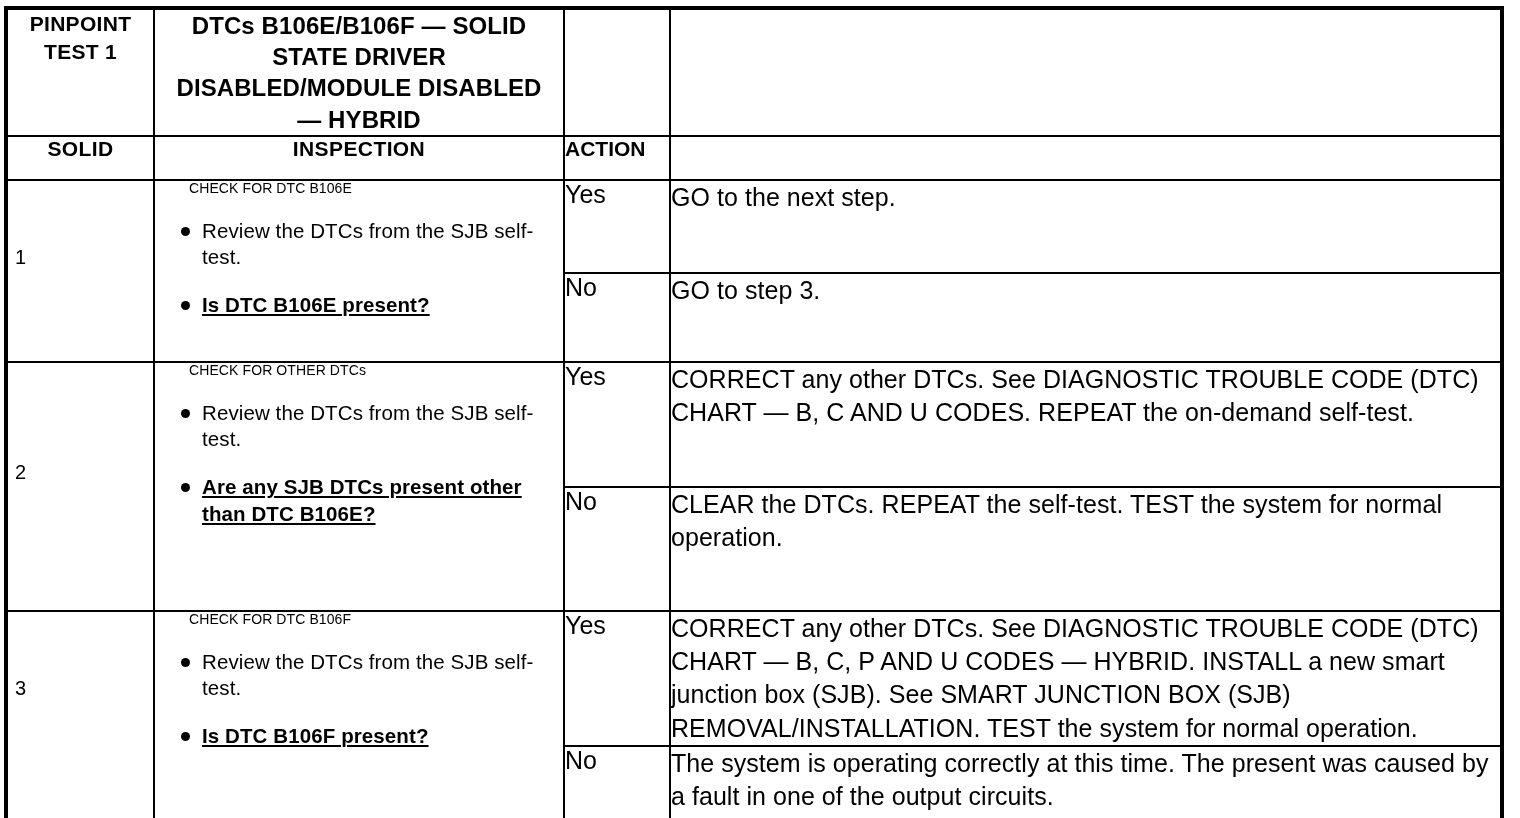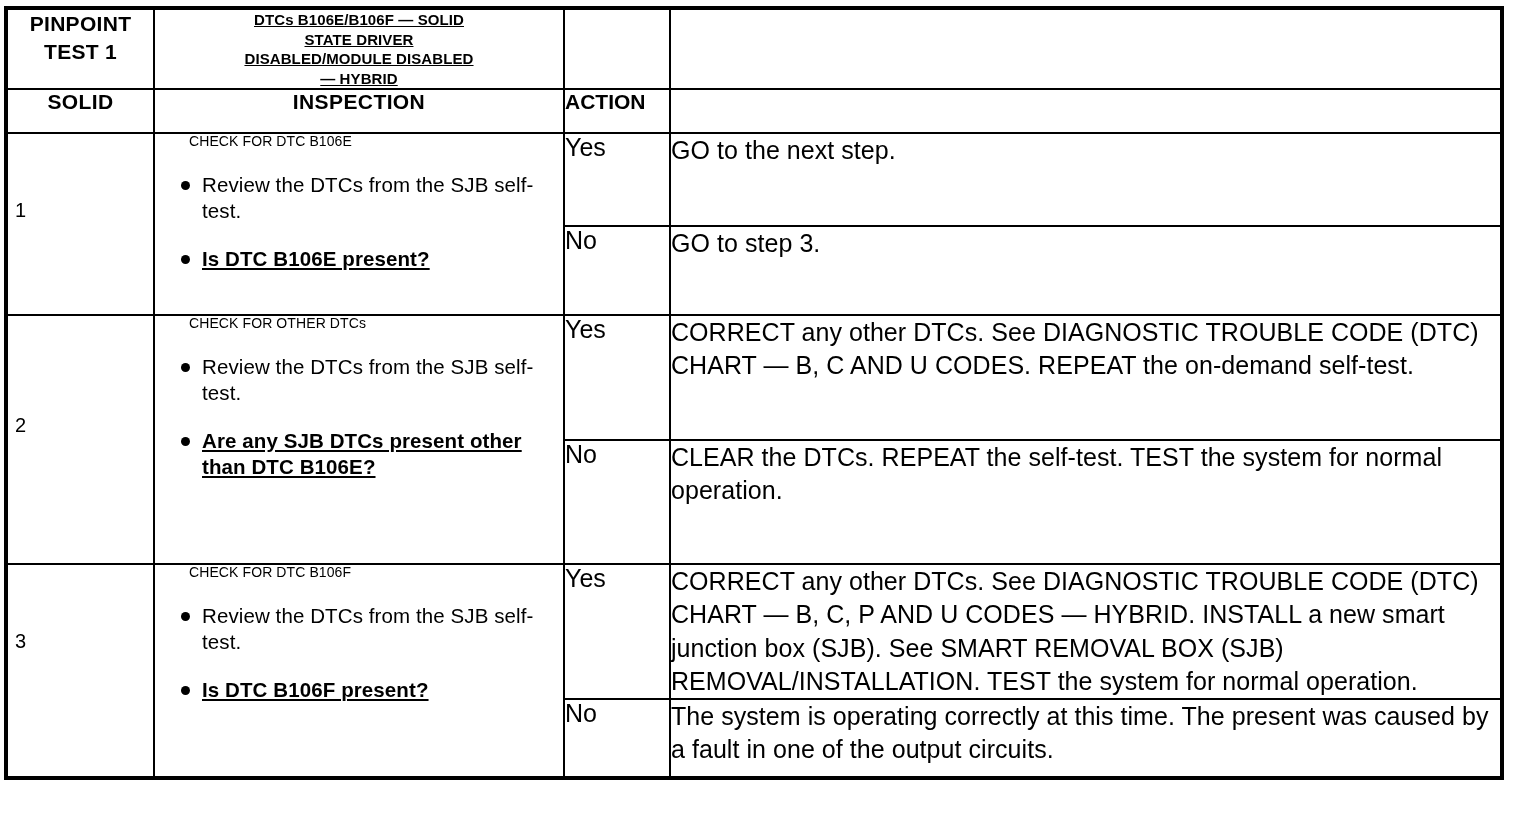--- a/index.html
+++ b/index.html
@@ -61,11 +61,10 @@
     text-align: center;
     vertical-align: middle;
     font-weight: bold;
-    font-size: 15px;
+    font-size: 24px;
     line-height: 1.30;
     letter-spacing: 0.1px;
     padding: 6px 8px;
-    text-decoration: underline;
   }
   .hdr-blank { background: #fff; }
 

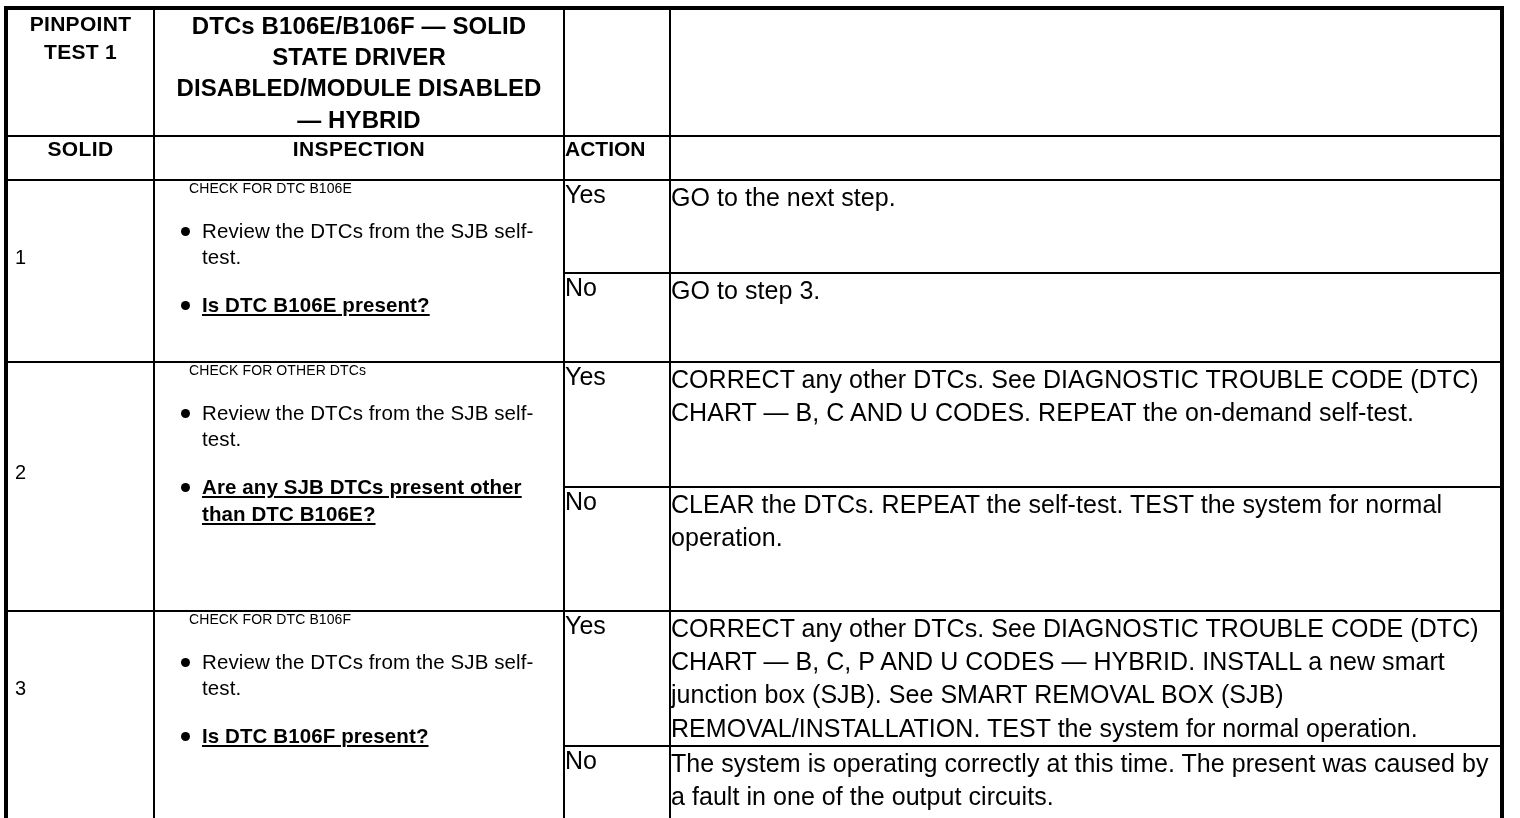--- a/index.html
+++ b/index.html
@@ -268,7 +268,7 @@
         <td class="res-cell">
           <span class="line">CORRECT any other DTCs. See DIAGNOSTIC TROUBLE CODE (DTC)</span>
           <span class="line">CHART — B, C, P AND U CODES — HYBRID. INSTALL a new smart</span>
-          <span class="line">junction box (SJB). See SMART REMOVAL BOX (SJB)</span>
+          <span class="line">junction box (SJB). See SMART JUNCTION BOX (SJB)</span>
           <span class="line">REMOVAL/INSTALLATION. TEST the system for normal operation.</span>
         </td>
       </tr>

